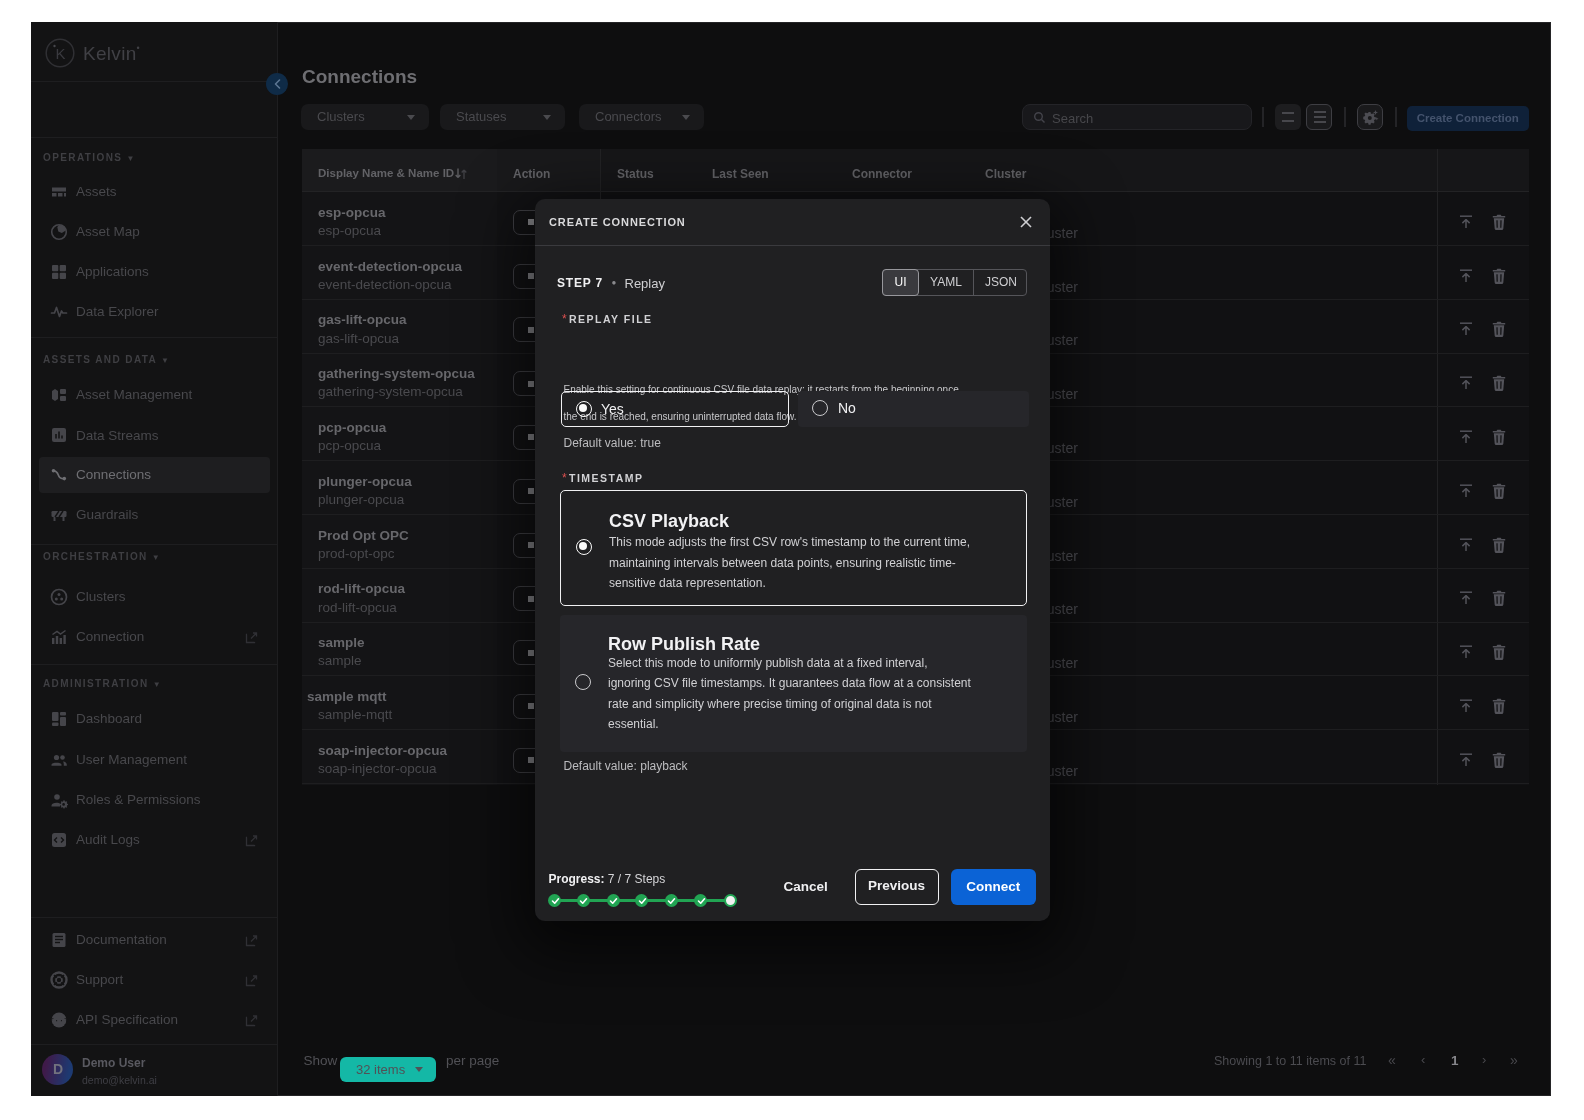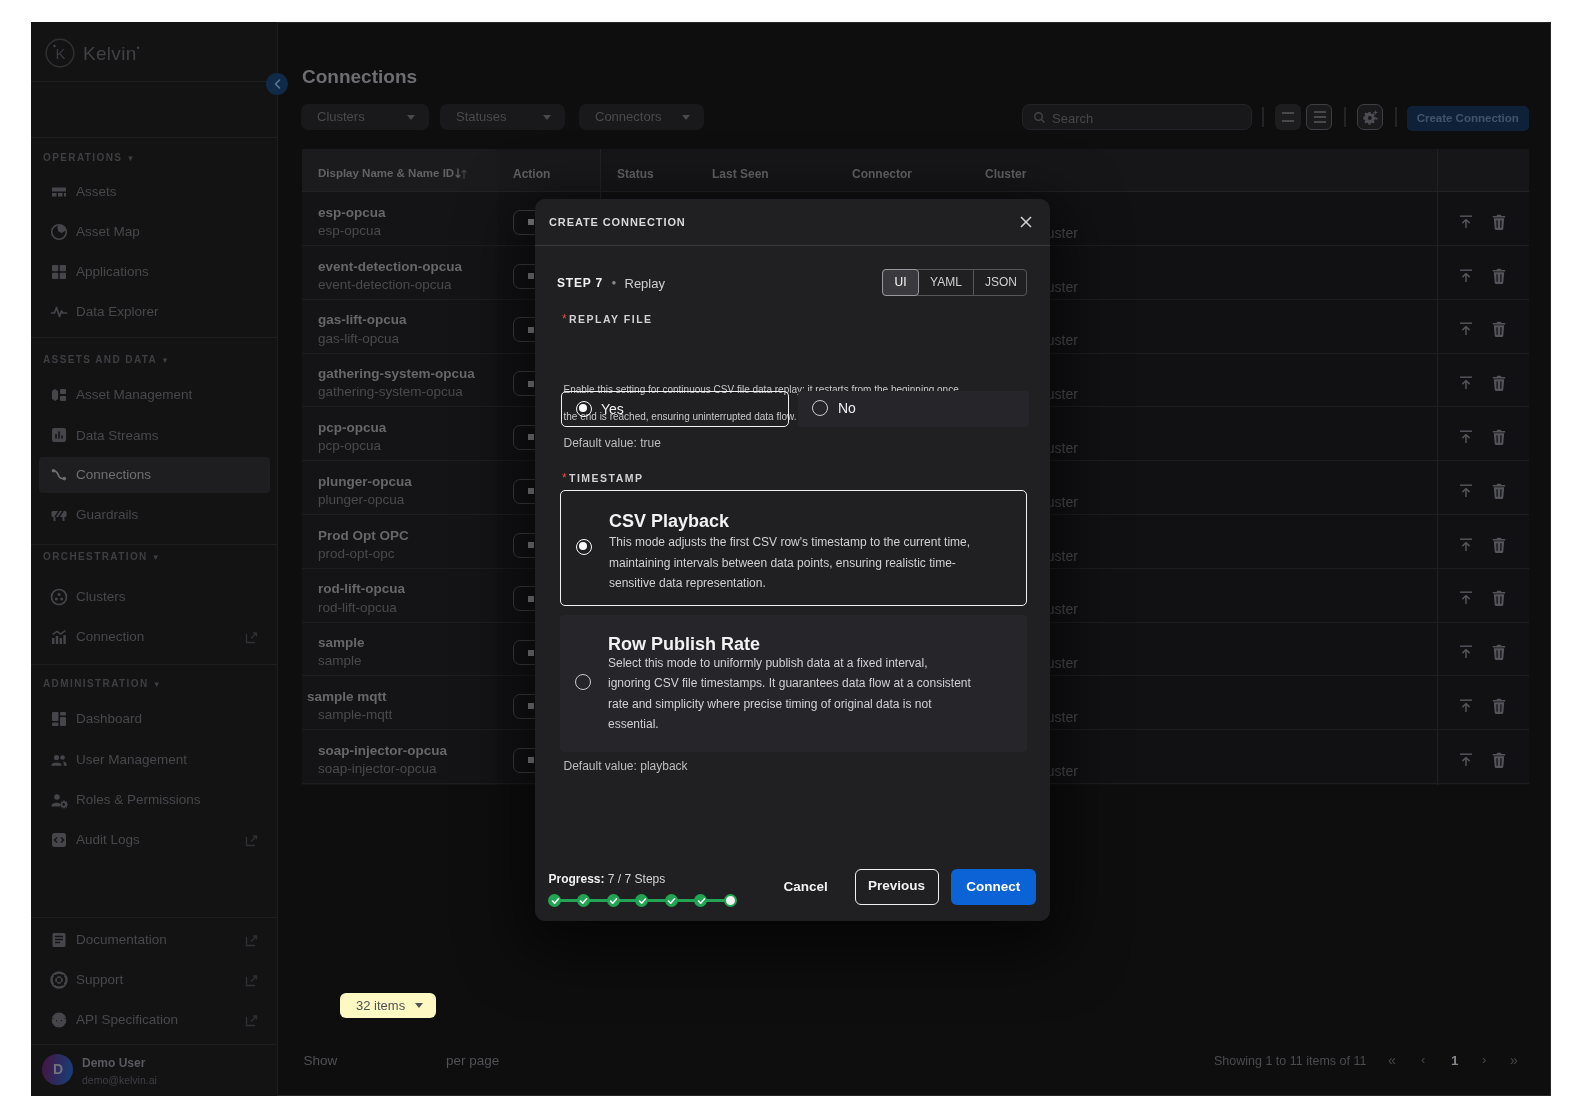--- a/index.html
+++ b/index.html
@@ -533,7 +533,7 @@
     <div class="rdiv" style="top:761.0px;"></div>
 
     <div class="abs" style="left:272.5px;top:1031px;font-size:13.5px;color:#515156;">Show</div>
-    <div class="abs" style="left:309px;top:971px;width:96px;height:25px;background:#fef9c3;border-radius:6px;">
+    <div class="abs" style="left:309px;top:1035px;width:96px;height:25px;background:#14b8a6;border-radius:6px;">
       <div class="abs" style="left:16px;top:5px;font-size:13px;color:#515156;">32 items</div>
       <div class="abs" style="left:75px;top:10px;width:0;height:0;border-left:4.5px solid transparent;border-right:4.5px solid transparent;border-top:5px solid #515156;"></div>
     </div>

